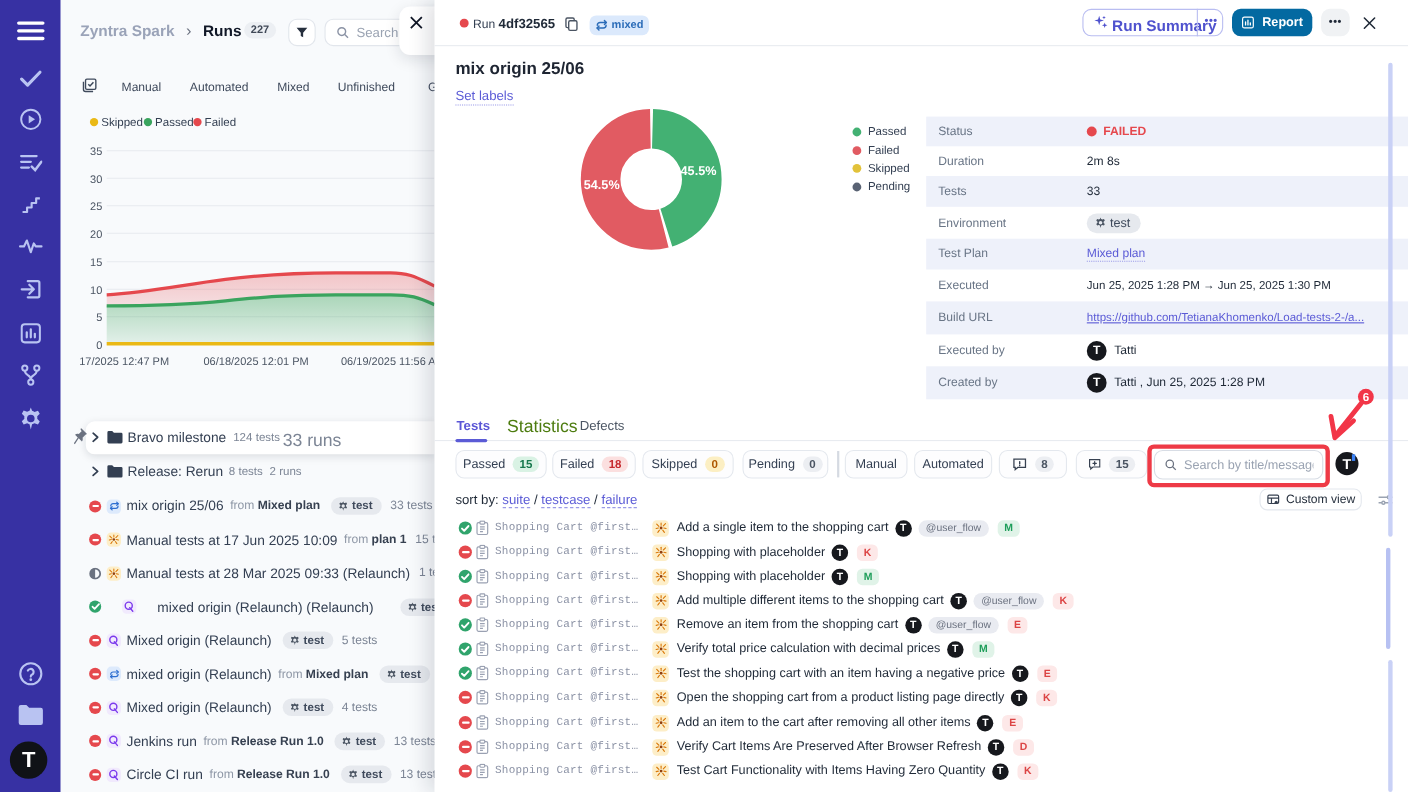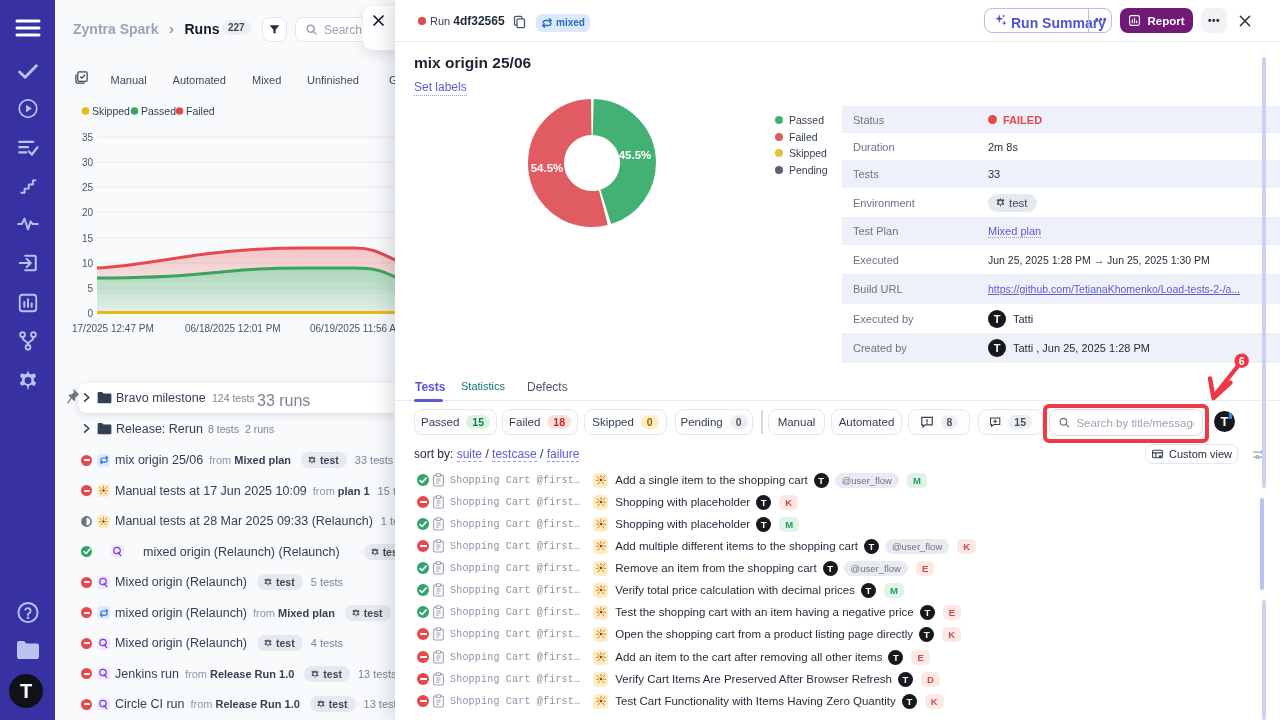--- a/index.html
+++ b/index.html
@@ -384,7 +384,7 @@
   <div class="abs" style="left:616px; top:15px; font-size:14px; font-weight:600; color:#4f52ce;">Run Summary</div>
   <div class="abs" style="left:693px; top:8px; width:1px; height:25px; background:#b9bdf1;"></div>
   <div class="abs" style="left:700px; top:14px; font-size:10px; font-weight:700; color:#4f52ce; letter-spacing:0.5px;">•••</div>
-  <div class="abs" style="left:725px; top:8px; width:73px; height:25px; background:#701a75; border-radius:8px; display:flex; align-items:center; justify-content:center; gap:6px;">
+  <div class="abs" style="left:725px; top:8px; width:73px; height:25px; background:#0369a1; border-radius:8px; display:flex; align-items:center; justify-content:center; gap:6px;">
       <svg width="13" height="13" viewBox="0 0 24 24" fill="none" stroke="#fff" stroke-width="2">
         <rect x="3" y="3" width="18" height="18" rx="3"></rect>
         <path d="M8 16 V11 M12 16 V8 M16 16 V12.5" stroke-width="2.2" stroke-linecap="round"></path>

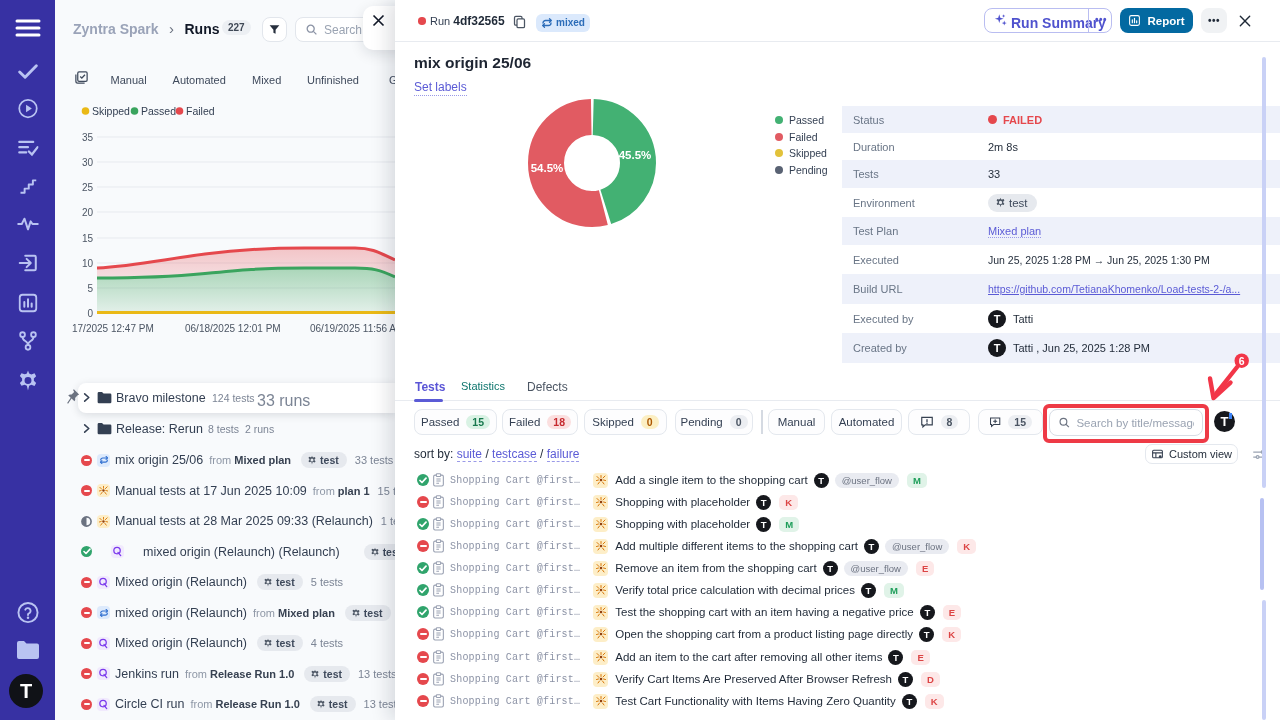--- a/index.html
+++ b/index.html
@@ -473,7 +473,7 @@
       </span>
     </div>
   <div class="abs" style="left:20px; top:380px; font-size:12px; font-weight:600; color:#5a55d6;">Tests</div>
-  <div class="abs" style="left:66px; top:380px; font-size:11px; color:#0f766e;text-align:right;">Statistics</div>
+  <div class="abs" style="left:66px; top:380px; font-size:16px; color:#4d7c0f;text-align:right;">Statistics</div>
   <div class="abs" style="left:132px; top:380px; font-size:12px; color:#4b5563;">Defects</div>
   <div class="hline" style="left:0; top:400px; width:885px;"></div>
   <div class="abs" style="left:19px; top:399px; width:29px; height:2.5px; background:#5b5bd6; border-radius:2px;"></div>

